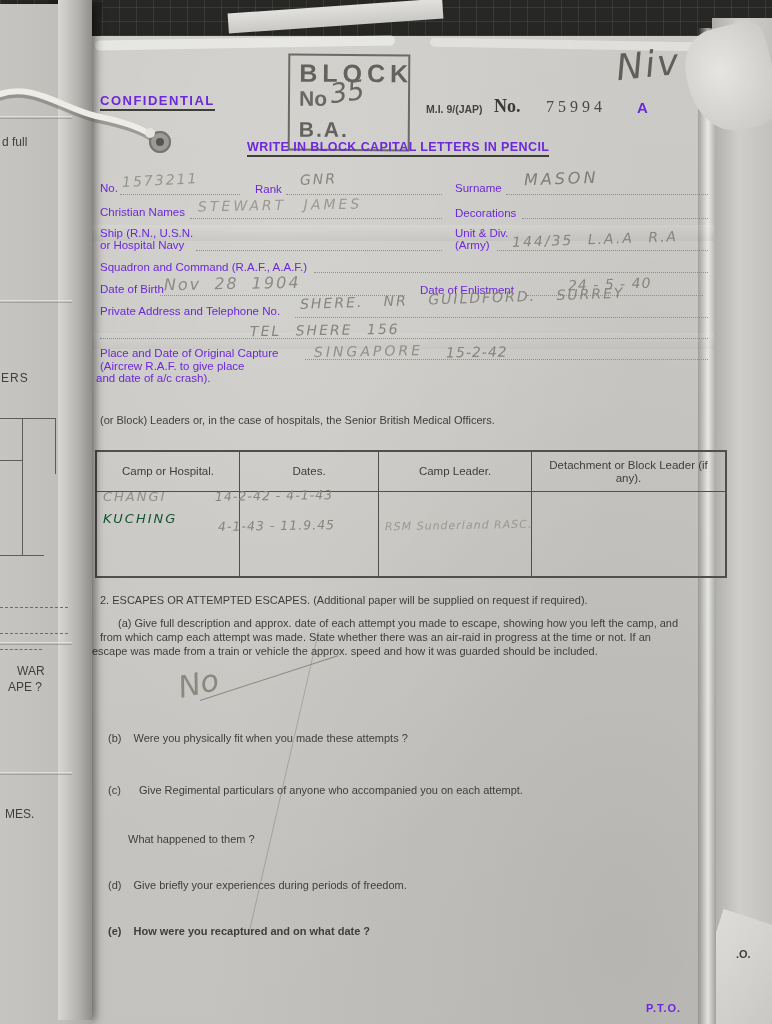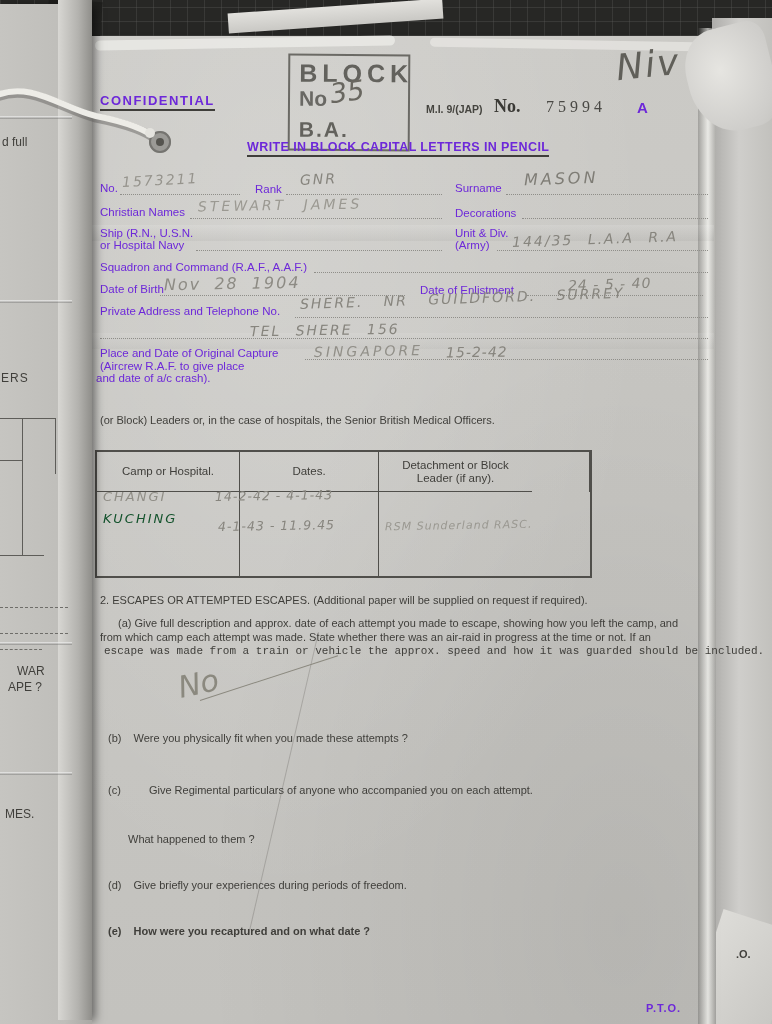--- a/index.html
+++ b/index.html
@@ -57,7 +57,7 @@
   .stamp .s3{position:absolute;left:9px;top:62px;font-size:21px;letter-spacing:2px;font-weight:600;opacity:.85;}
   .serif{font-family:"Liberation Serif",serif;}
   
-  .q1table{position:absolute;left:95px;top:450px;width:497px;height:128px;border:2px solid #504f4b;
+  .q1table{position:absolute;left:95px;top:450px;width:632px;height:128px;border:2px solid #504f4b;
     display:grid;grid-template-columns:143px 139px 153px 1fr;grid-template-rows:40px 1fr;box-sizing:border-box;}
   .q1table .hc{border-right:1px solid #504f4b;border-bottom:1px solid #504f4b;
     display:flex;align-items:center;justify-content:center;text-align:center;

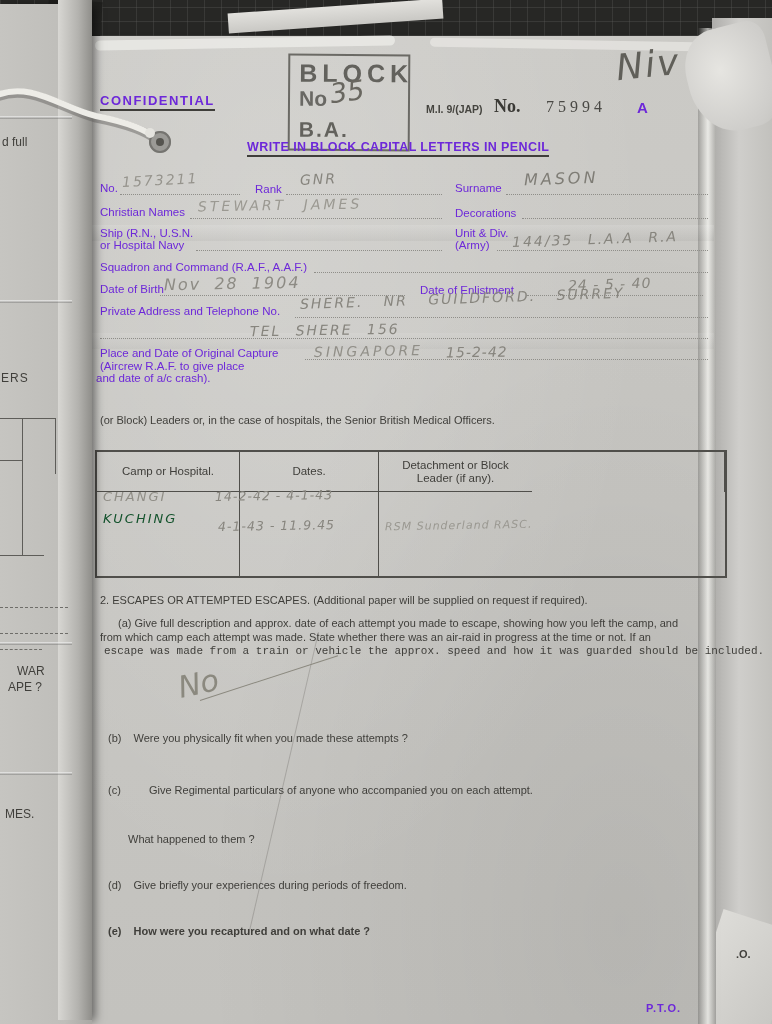--- a/index.html
+++ b/index.html
@@ -158,6 +158,7 @@
   <div class="q1table">
     <div class="hc">Camp or Hospital.</div>
     <div class="hc">Dates.</div>
+    <div class="hc">Camp Leader.</div>
     <div class="hc last" style="padding:12px 14px;">Detachment or Block Leader (if any).</div>
     <div class="bc"></div>
     <div class="bc"></div>

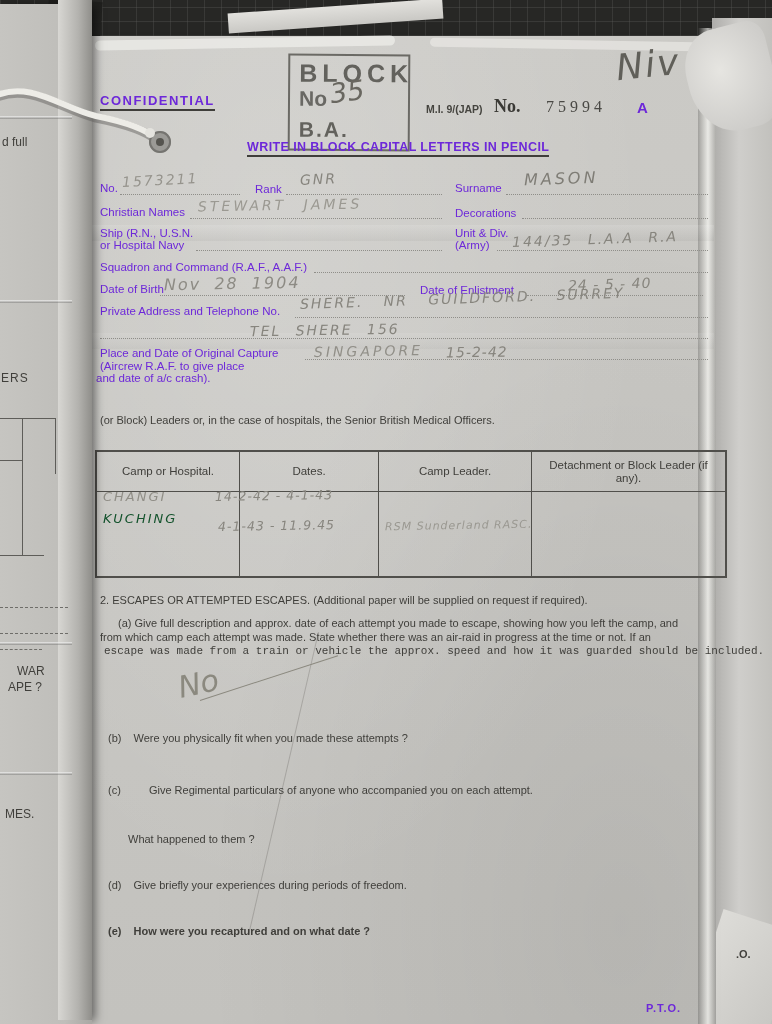--- a/index.html
+++ b/index.html
@@ -174,7 +174,7 @@
   <div class="para" style="left:100px;top:593px;">2.   ESCAPES OR ATTEMPTED ESCAPES.   (Additional paper will be supplied on request if required).</div>
   <div class="para" style="left:118px;top:616px;">(a)   Give full description and approx. date of each attempt you made to escape, showing how you left the camp, and</div>
   <div class="para" style="left:100px;top:630px;">from which camp each attempt was made.   State whether there was an air-raid in progress at the time or not.   If an</div>
-  <div class="para" style="left:104px;top:644px;font-family:Liberation Mono, monospace;">escape was made from a train or vehicle the approx. speed and how it was guarded should be included.</div>
+  <div class="para" style="left:92px;top:644px;">escape was made from a train or vehicle the approx. speed and how it was guarded should be included.</div>
 
   <div class="hand" style="left:178px;top:666px;font-size:30px;color:#8b897f;transform:rotate(-12deg);">No</div>
   <div class="flourish" style="left:200px;top:700px;width:145px;transform:rotate(-18deg);transform-origin:left center;"></div>

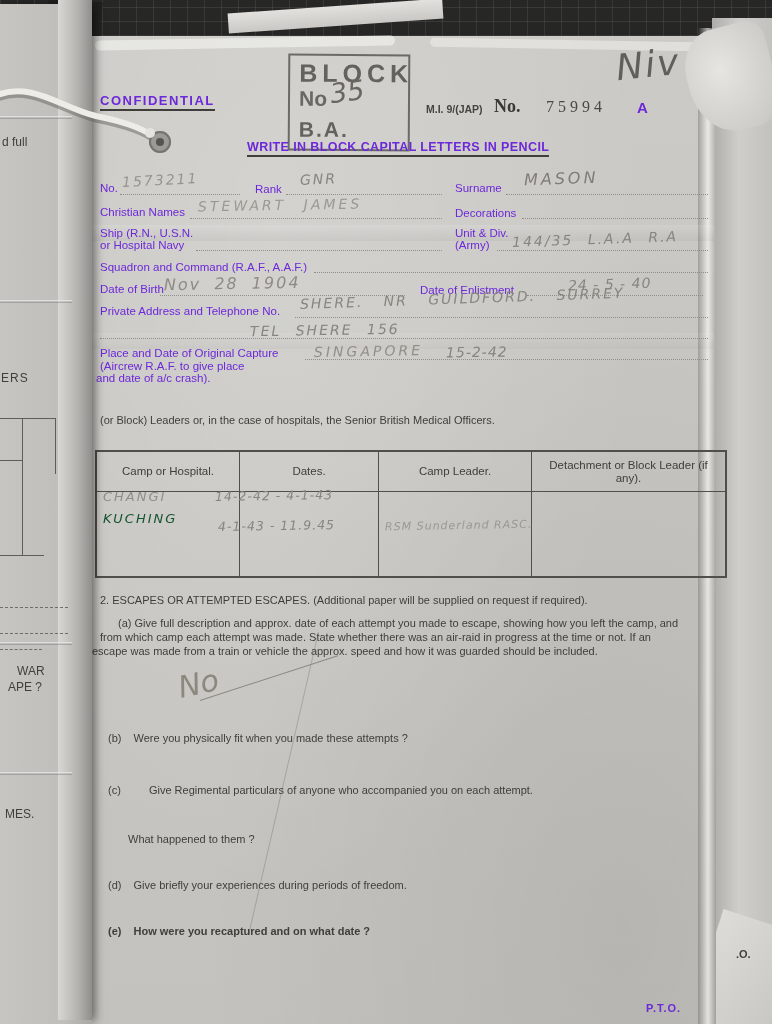--- a/index.html
+++ b/index.html
@@ -185,7 +185,7 @@
   </div>
   <div class="para" style="left:108px;top:783px;">
     <span>(c)</span>
-    <span style="margin-left:25px;">Give Regimental particulars of anyone who accompanied you on each attempt.</span>
+    <span style="margin-left:15px;">Give Regimental particulars of anyone who accompanied you on each attempt.</span>
   </div>
   <div class="para" style="left:128px;top:832px;">What happened to them ?</div>
   <div class="para" style="left:108px;top:878px;">

